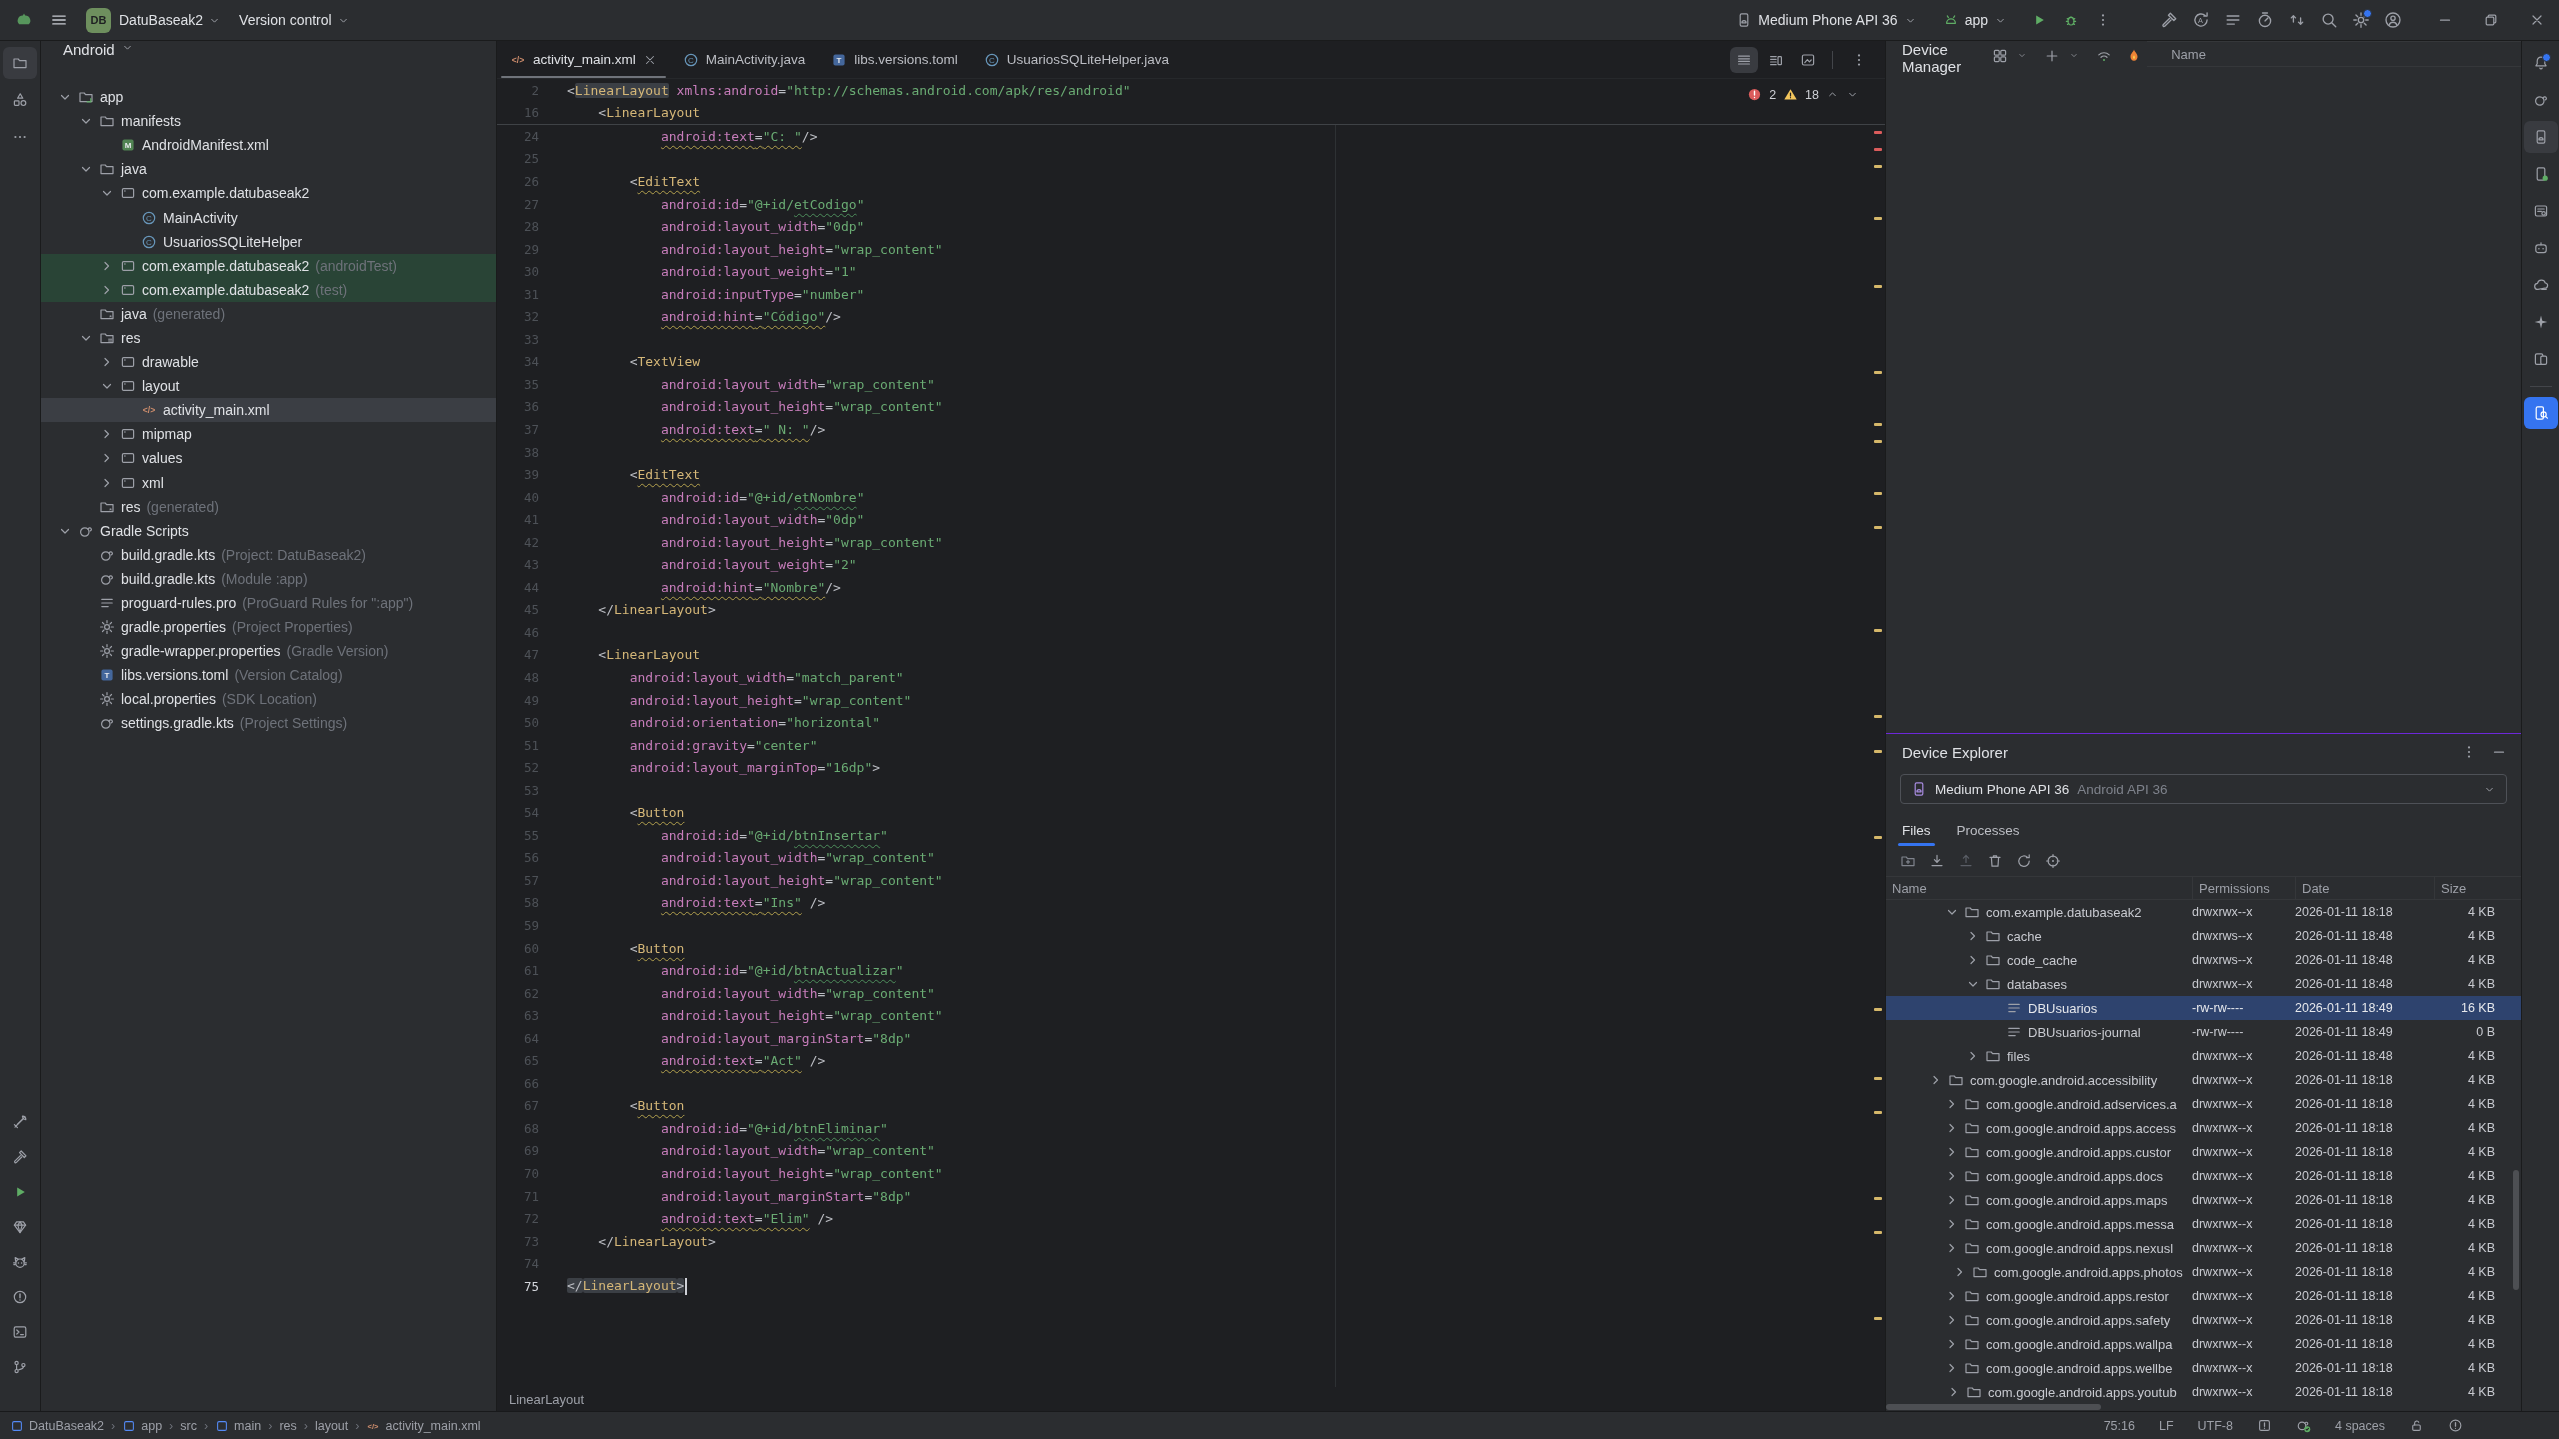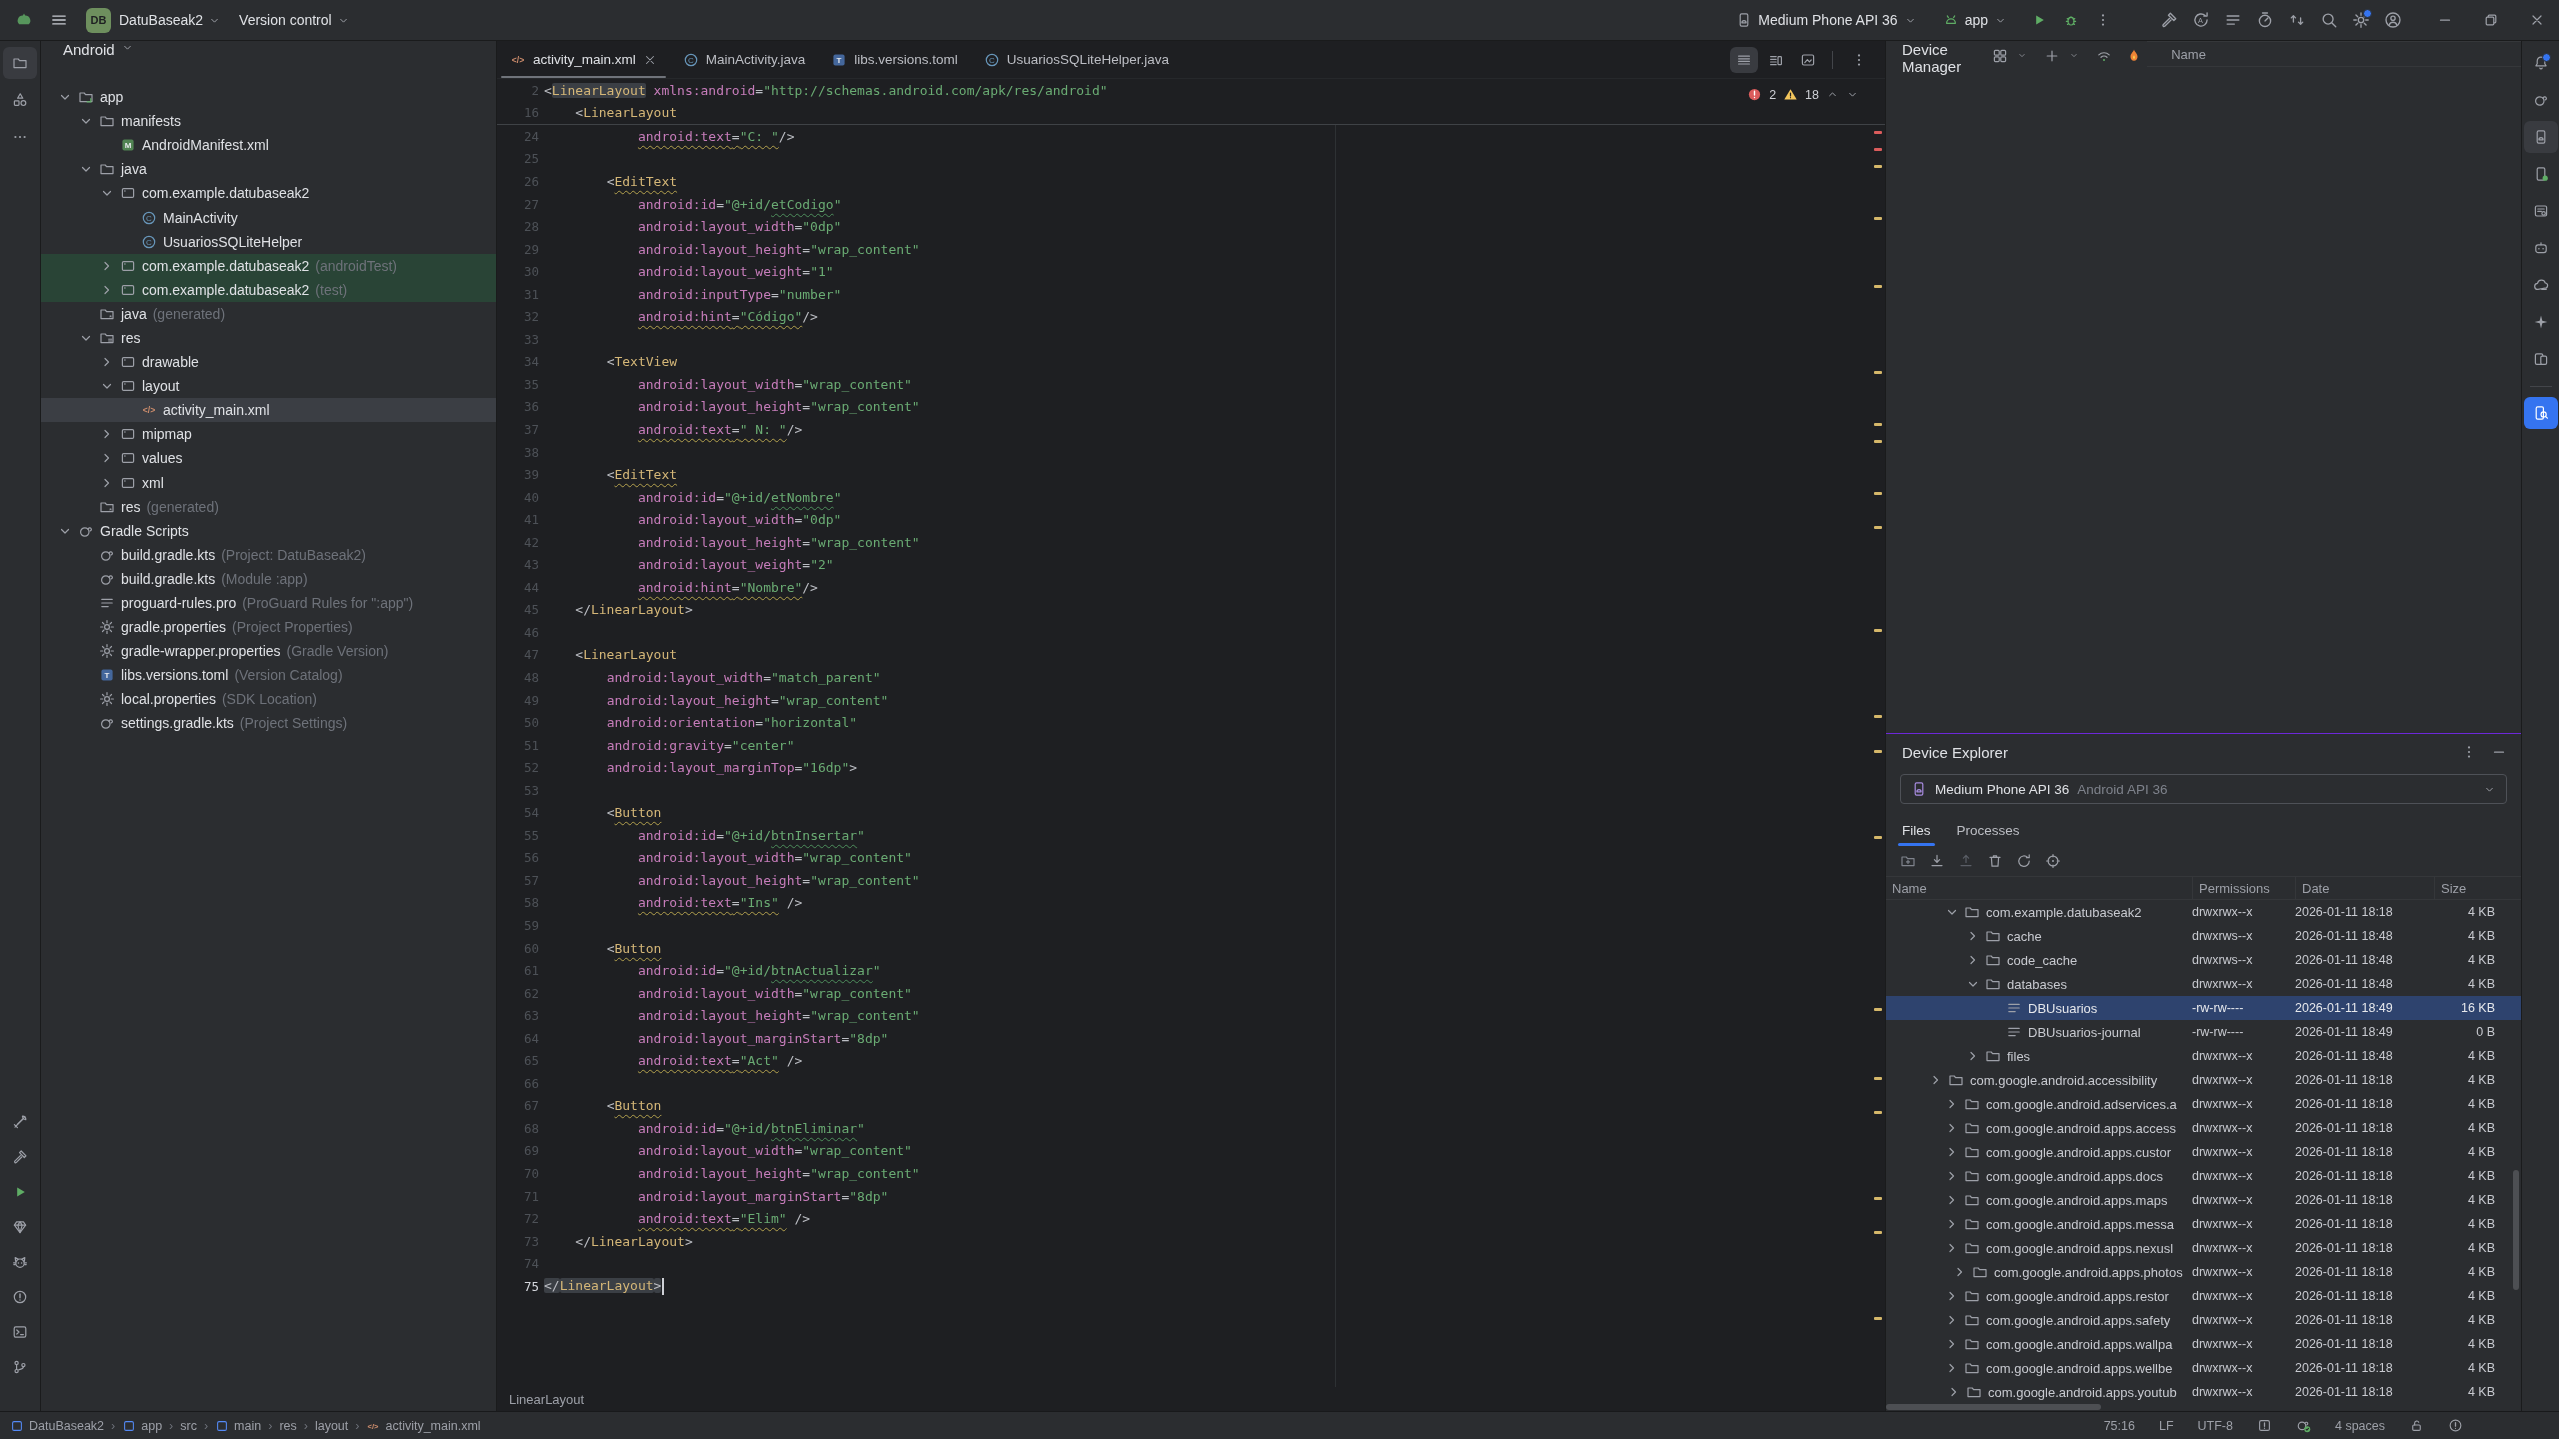--- a/index.html
+++ b/index.html
@@ -67,7 +67,7 @@
   .cl { height:22.55px; display:flex; align-items:center; }
   .cl .gut { width:46px; flex:0 0 46px; text-align:right; color:#4d5157; font-size:12.5px; padding-right:4px; }
   .cl .gut.cur { color:#d5d7dd; }
-  .cl pre { margin-left:1px; font:inherit; color:#bcbec4; white-space:pre; }
+  .cl pre { margin-left:24px; font:inherit; color:#bcbec4; white-space:pre; }
   .sticky { border-bottom:1px solid #3f4246; background:#1e1f22; }
   .cp { color:#bcbec4; } .ct { color:#d5b778; } .ca { color:#c77dbb; } .cs { color:#6aab73; }
   .uw { text-decoration:underline wavy #b3a14e 1px; text-underline-offset:3.5px; }

